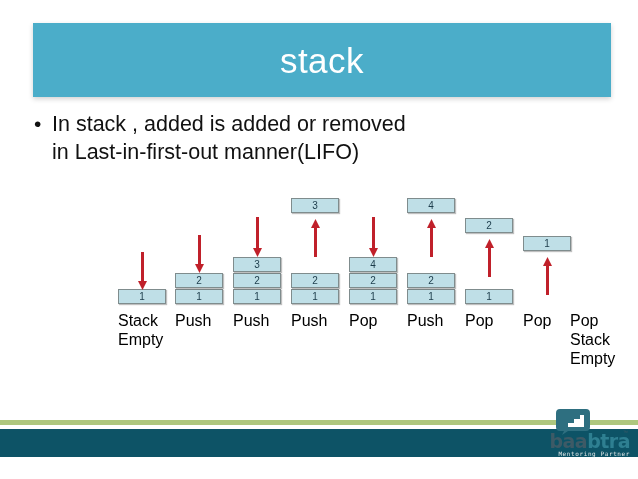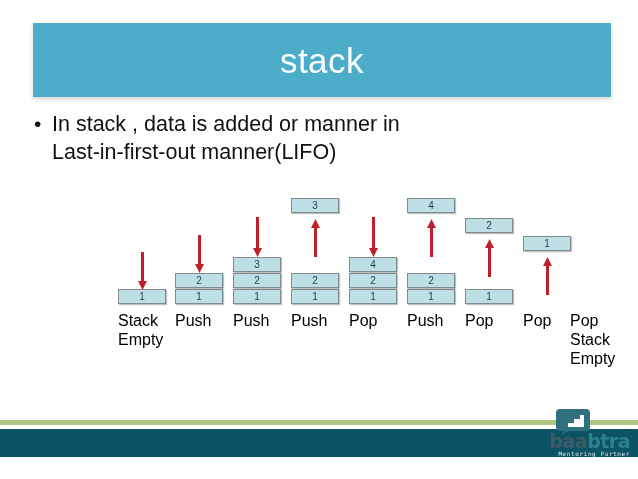--- a/index.html
+++ b/index.html
@@ -179,7 +179,7 @@
 <div id="body-list">
   <div class="bullet-row">
     <span class="bullet-dot">•</span>
-    <span class="bullet-text">In stack , data is added or manner in Last-in-first-out manner(LIFO)</span>
+    <span class="bullet-text">In stack , added is added or removed in Last-in-first-out manner(LIFO)</span>
   </div>
 </div>
 

